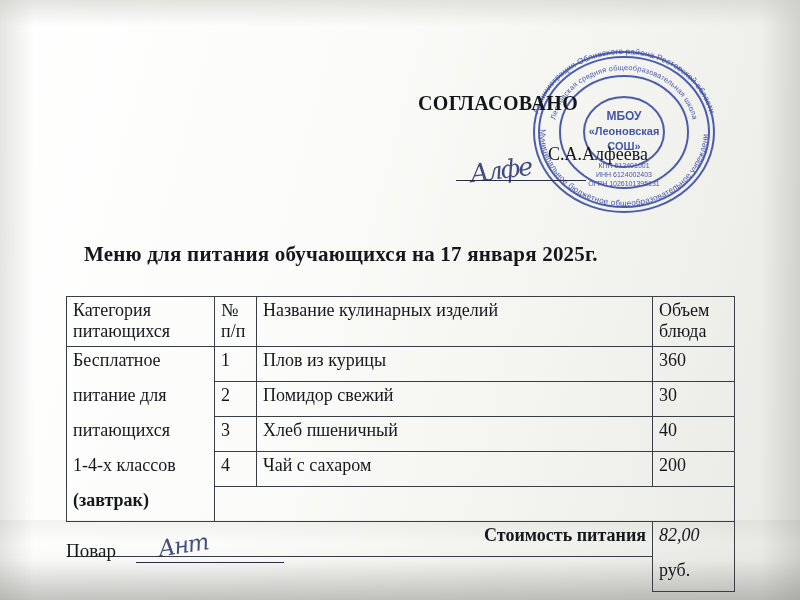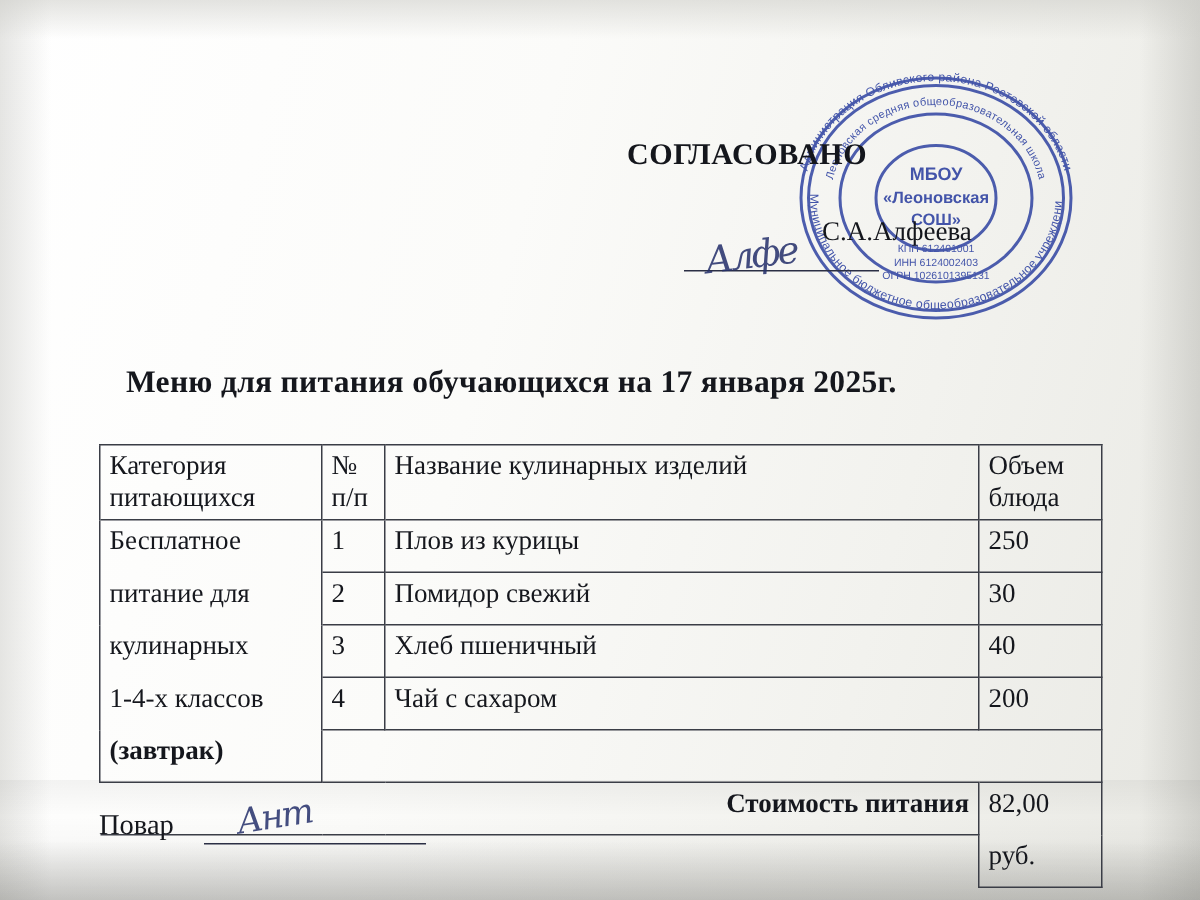--- a/index.html
+++ b/index.html
@@ -259,7 +259,7 @@
         <td class="cat-cell first nowrap">Бесплатное</td>
         <td>1</td>
         <td>Плов из курицы</td>
-        <td>250</td>
+        <td>360</td>
       </tr>
       <tr>
         <td class="cat-cell nowrap">питание для</td>

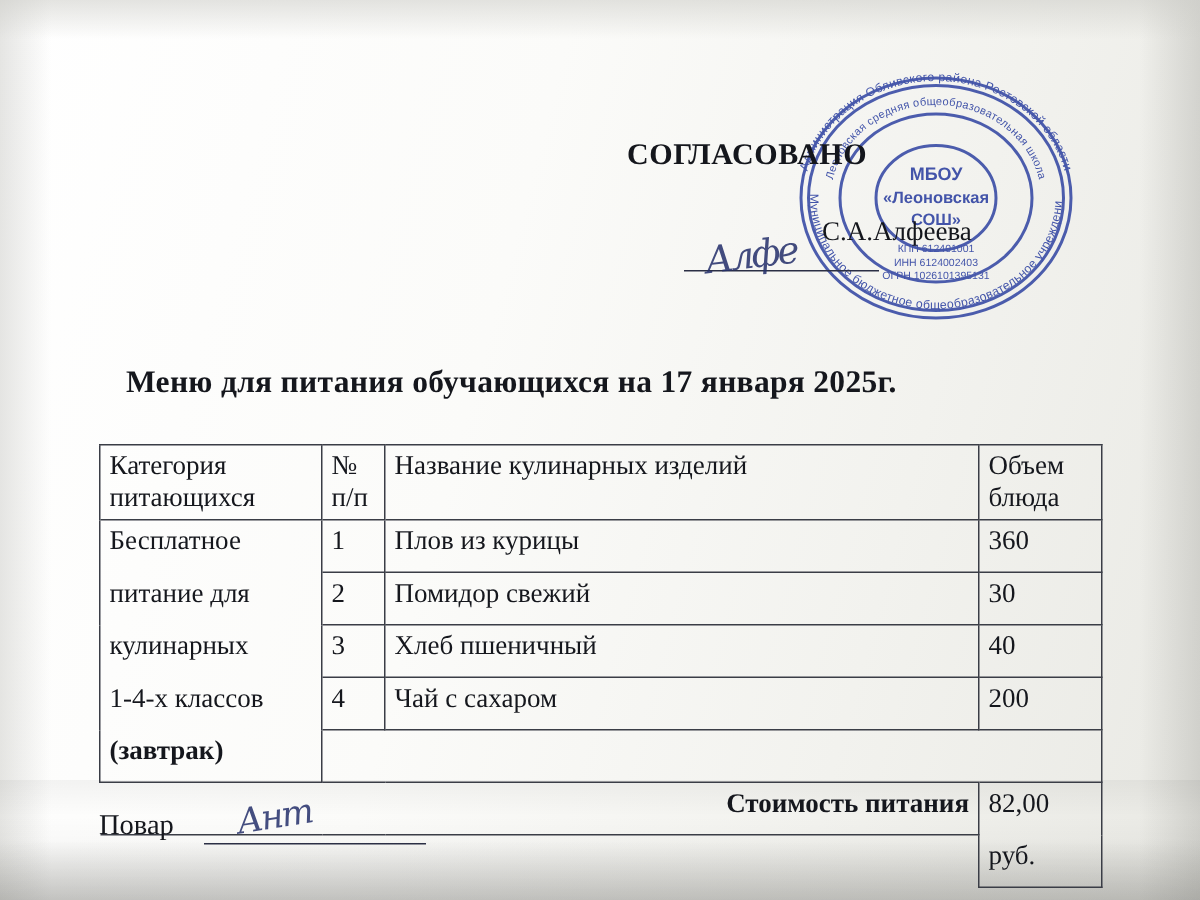--- a/index.html
+++ b/index.html
@@ -268,7 +268,7 @@
         <td>30</td>
       </tr>
       <tr>
-        <td class="cat-cell nowrap">кулинарных</td>
+        <td class="cat-cell nowrap">питающихся</td>
         <td>3</td>
         <td>Хлеб пшеничный</td>
         <td>40</td>

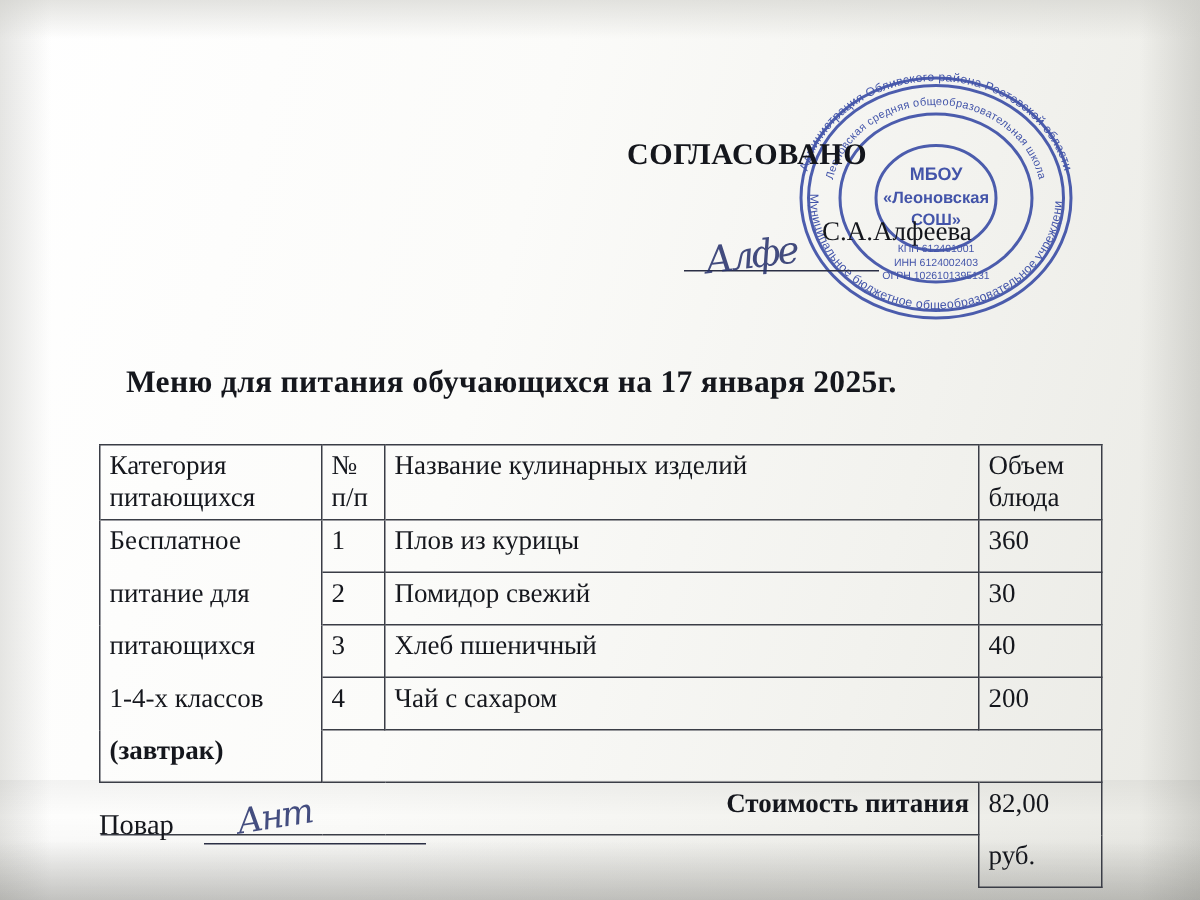--- a/index.html
+++ b/index.html
@@ -157,7 +157,7 @@
   .blank-cell {
     border-right: none !important;
   }
-  .cost-value { line-height: 1.18; }
+  .cost-value { line-height: 1.18; font-style: italic; }
 
   
   .cook-row {

